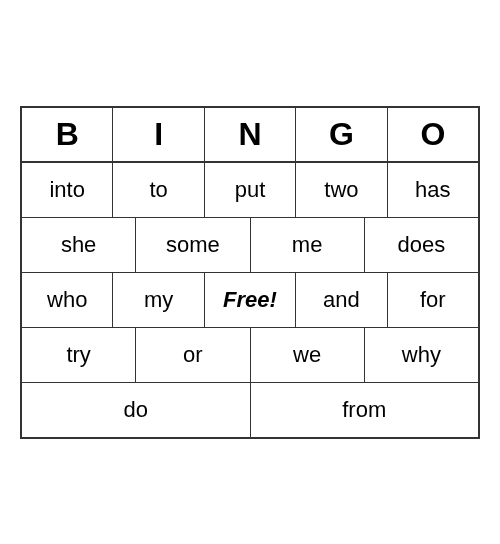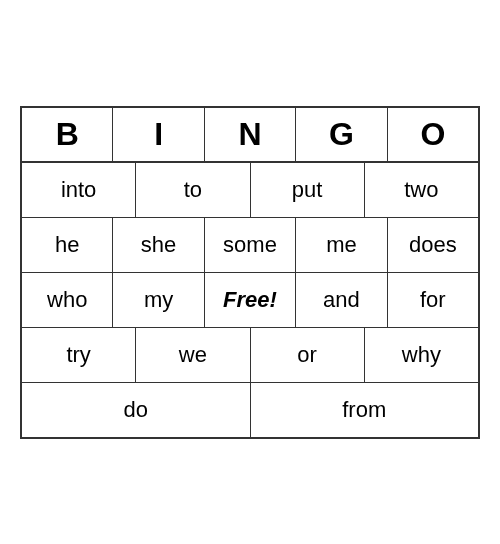--- a/index.html
+++ b/index.html
@@ -95,6 +95,7 @@
       <div class="bingo-cell">to</div>
       <div class="bingo-cell">put</div>
       <div class="bingo-cell">two</div>
+      <div class="bingo-cell">has</div>
     </div>
 
     <div class="bingo-row">

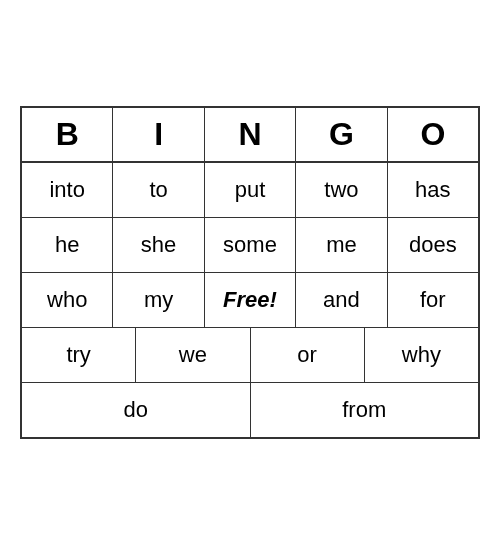--- a/index.html
+++ b/index.html
@@ -99,7 +99,6 @@
     </div>
 
     <div class="bingo-row">
-      <div class="bingo-cell">he</div>
       <div class="bingo-cell">she</div>
       <div class="bingo-cell">some</div>
       <div class="bingo-cell">me</div>

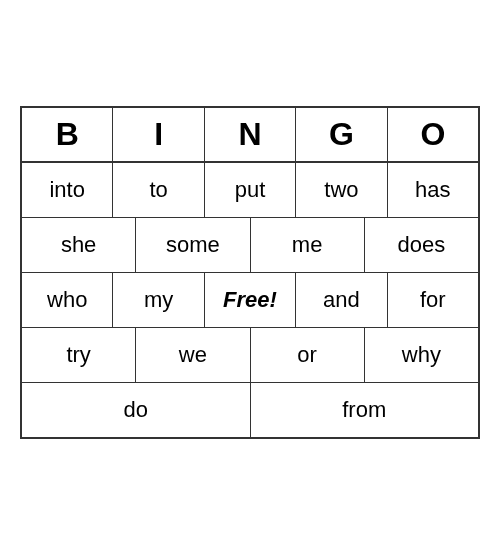--- a/index.html
+++ b/index.html
@@ -115,8 +115,8 @@
 
     <div class="bingo-row">
       <div class="bingo-cell">try</div>
+      <div class="bingo-cell">or</div>
       <div class="bingo-cell">we</div>
-      <div class="bingo-cell">or</div>
       <div class="bingo-cell">why</div>
     </div>
 

